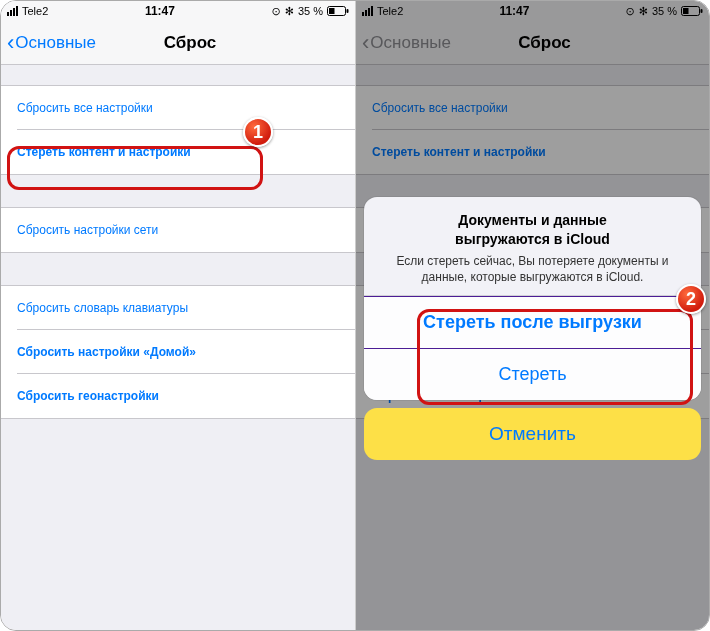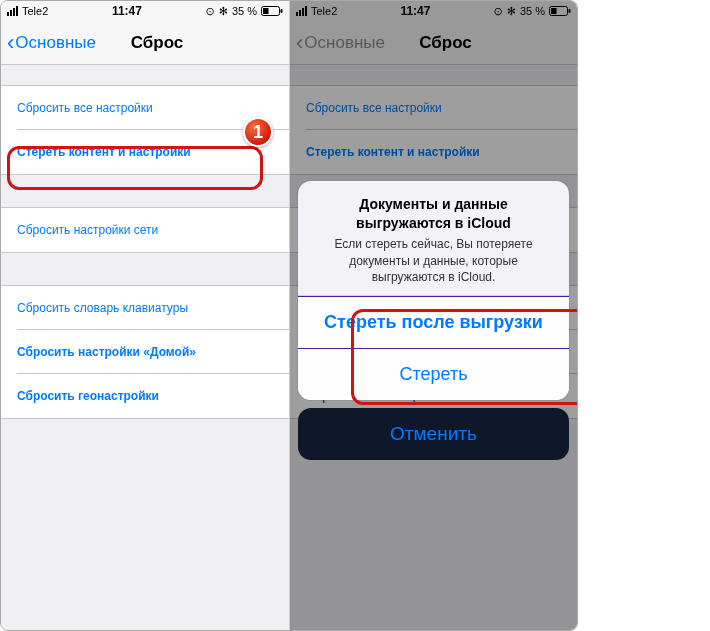--- a/index.html
+++ b/index.html
@@ -11,10 +11,10 @@
     position: relative;
   }
   .frame {
-    width: 578px;
+    width: 710px;
     height: 631px;
     border: 1px solid #aaa;
-    border-radius: 8px;
+    border-radius: 16px;
     position: relative;
     overflow: hidden;
     display: flex;

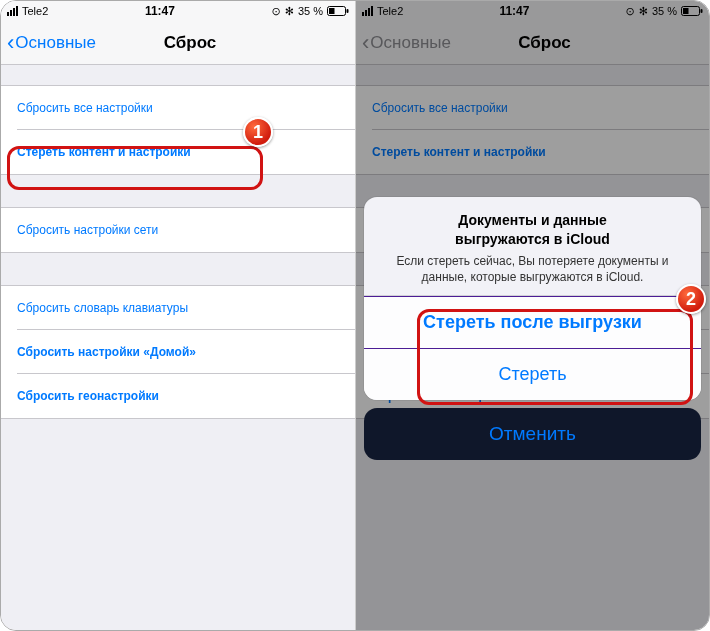--- a/index.html
+++ b/index.html
@@ -139,7 +139,7 @@
   .sheet-btn.bold { font-weight:600; }
   .sheet-cancel {
     margin-top: 8px;
-    background:#0f172a;
+    background:#fde047;
     border-radius:13px;
     min-height:52px;
     display:flex; align-items:center; justify-content:center;

